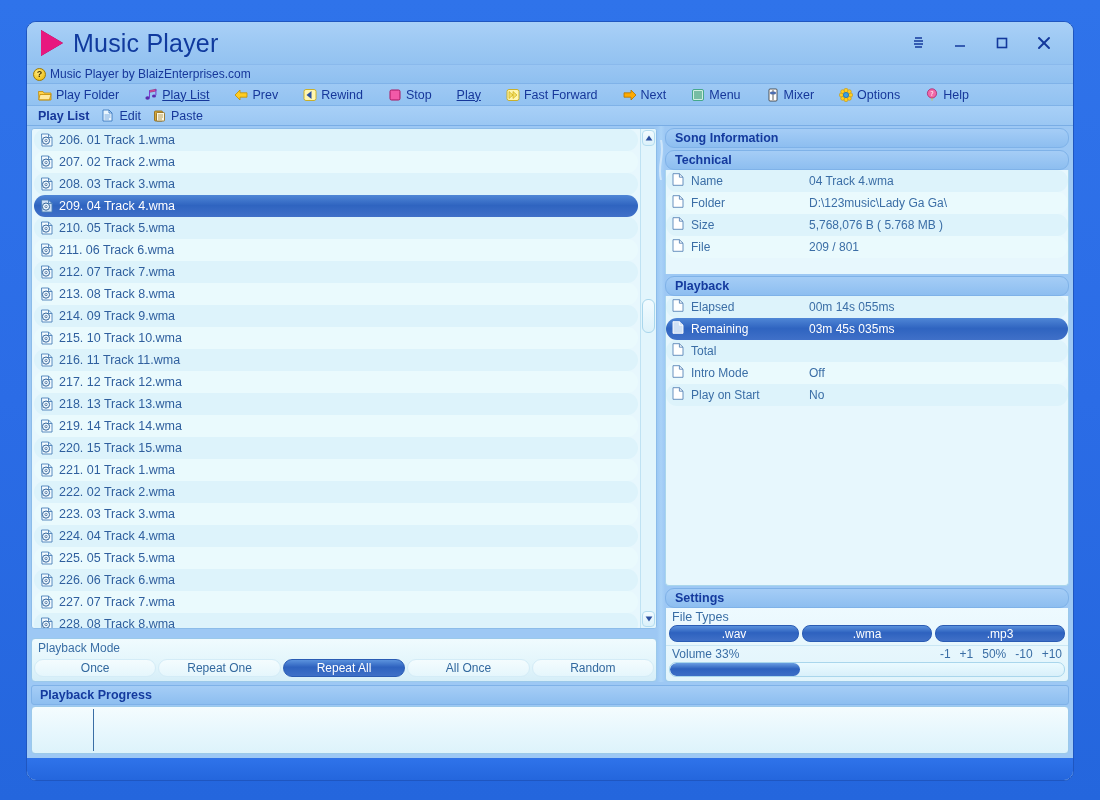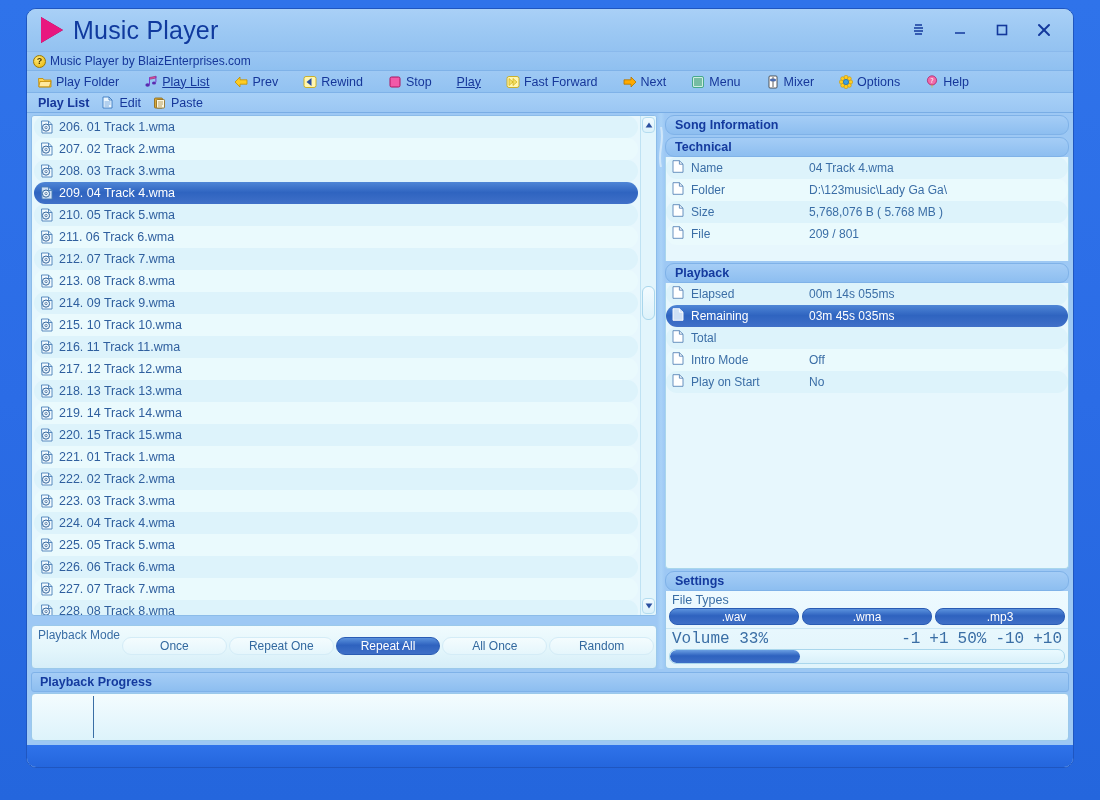--- a/index.html
+++ b/index.html
@@ -22,7 +22,7 @@
   #window {
     position: absolute;
     left: 26px;
-    top: 8px;
+    top: 21px;
     width: 1048px;
     height: 760px;
     border-radius: 10px;

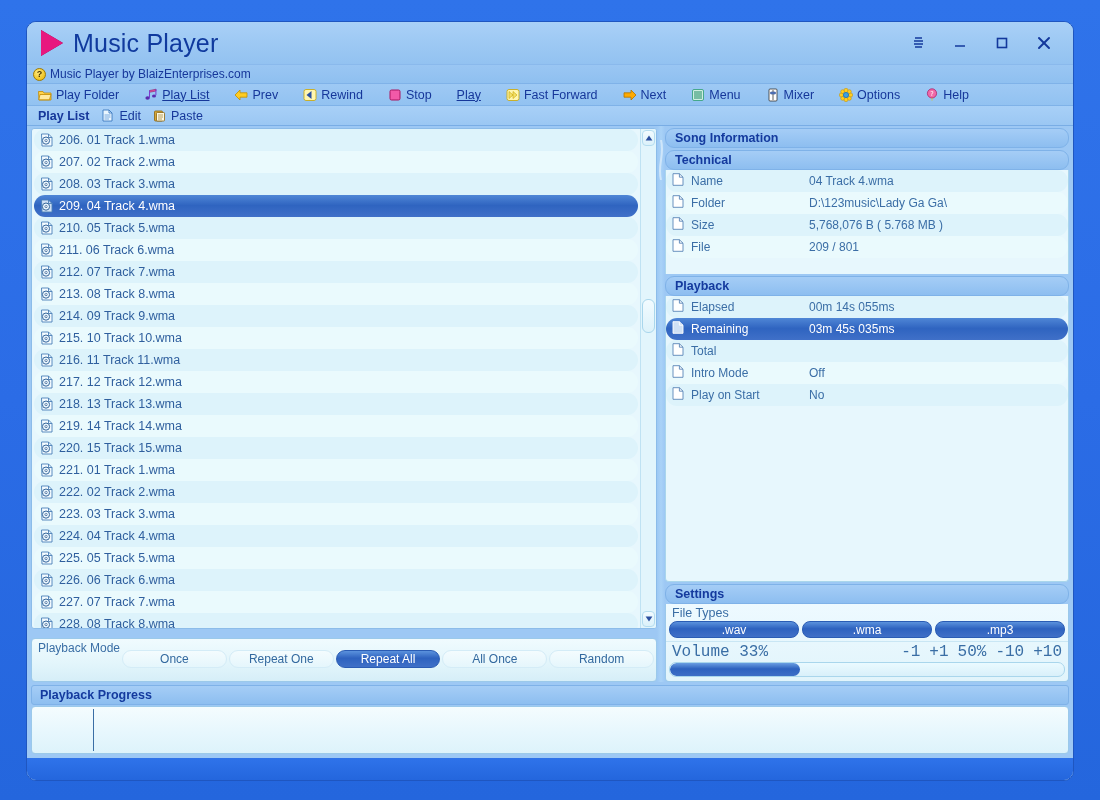--- a/index.html
+++ b/index.html
@@ -261,7 +261,7 @@
     border: 1px solid #9bc9ea;
     border-radius: 4px;
     display: flex;
-    flex-direction: row;
+    flex-direction: column;
   }
   #mode-label {
     font-size: 12px;

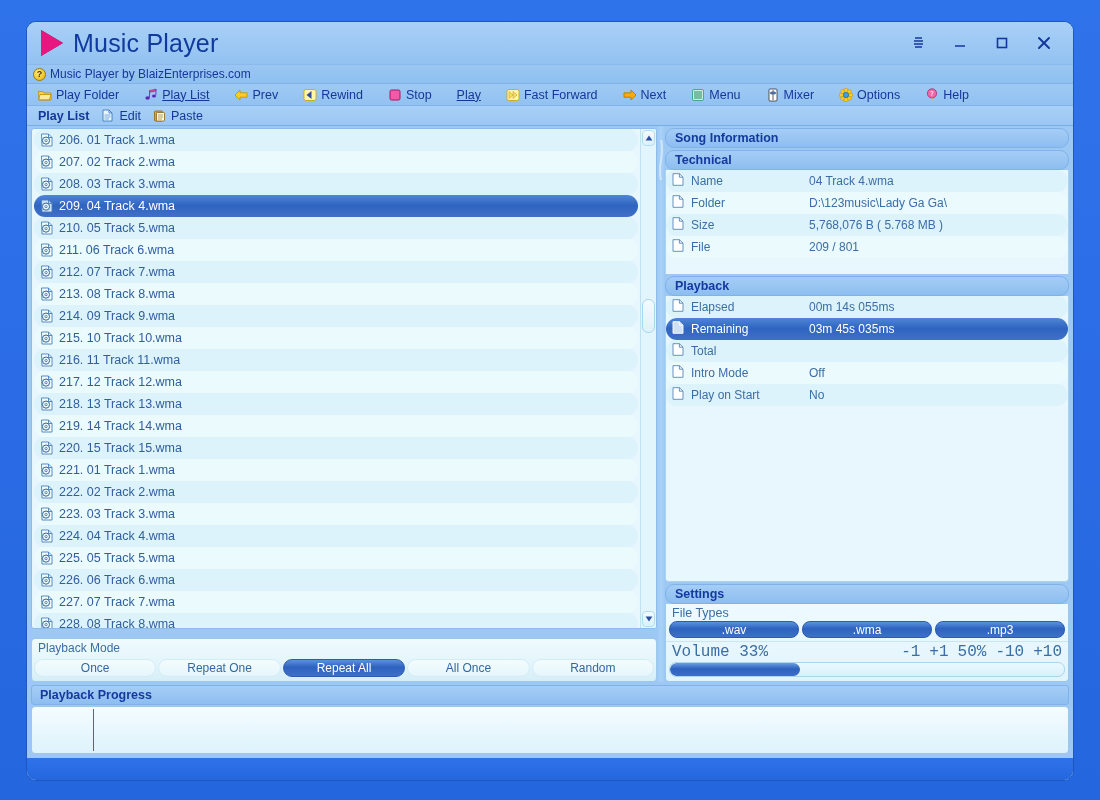--- a/index.html
+++ b/index.html
@@ -375,11 +375,10 @@
   #volume-row {
     display: flex;
     align-items: flex-end;
-    font-size: 16px;
+    font-size: 12px;
     color: #3a6ea5;
     padding: 1px 6px 1px 6px;
     border-top: 1px solid #c9e6f4;
-    font-family: Liberation Mono, monospace;
   }
   #volume-label { flex: 0 0 auto; }
   #volume-btns { margin-left: auto; display:flex; gap: 9px; }

